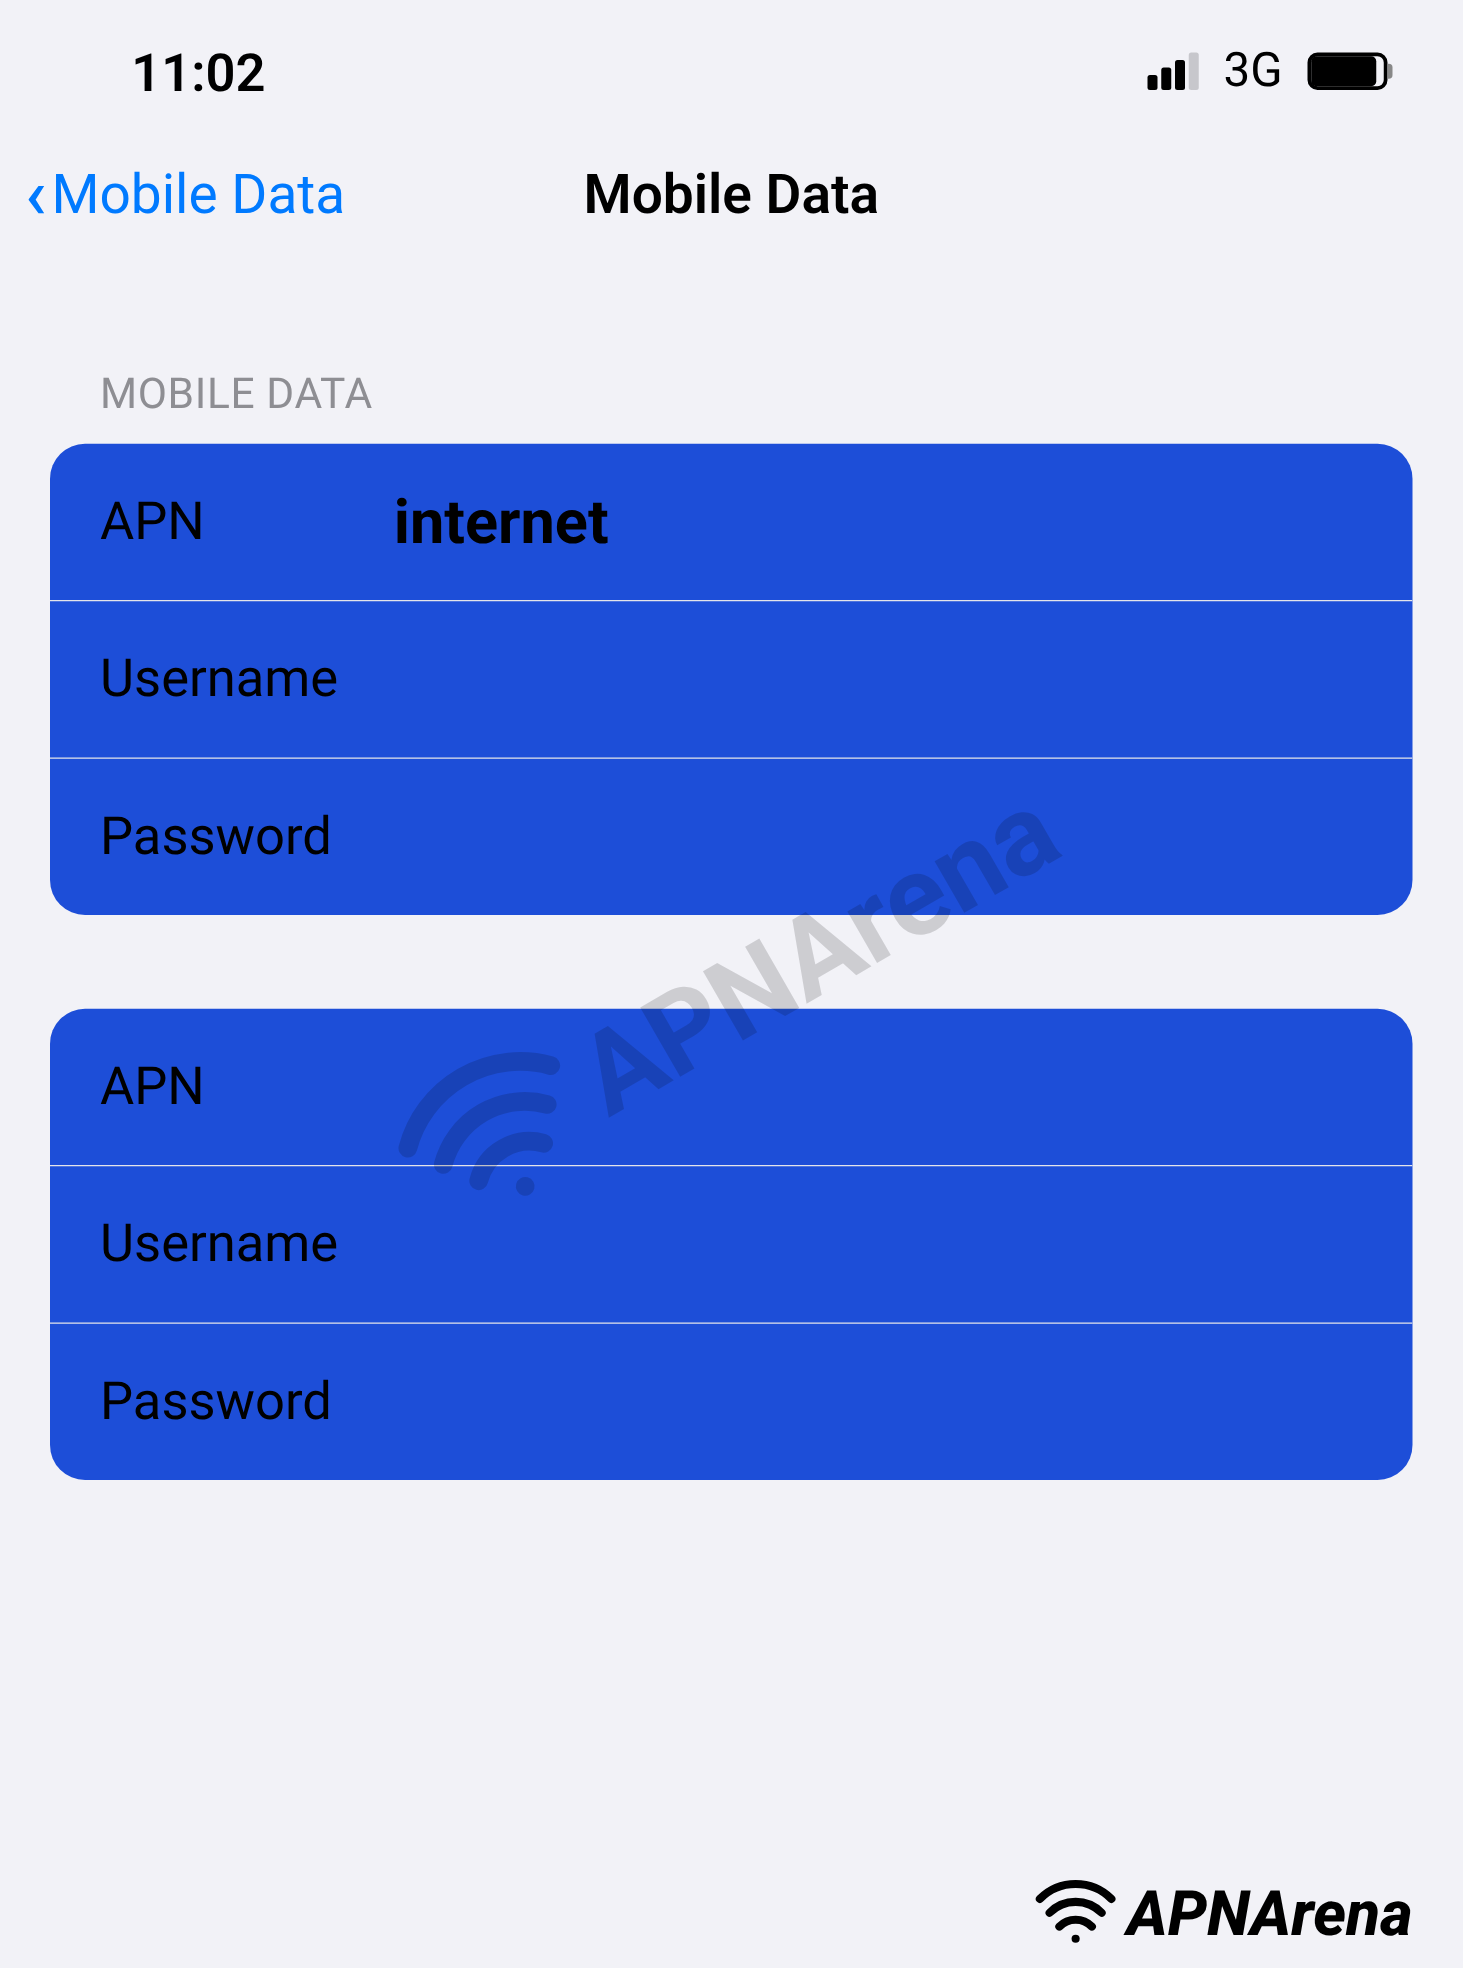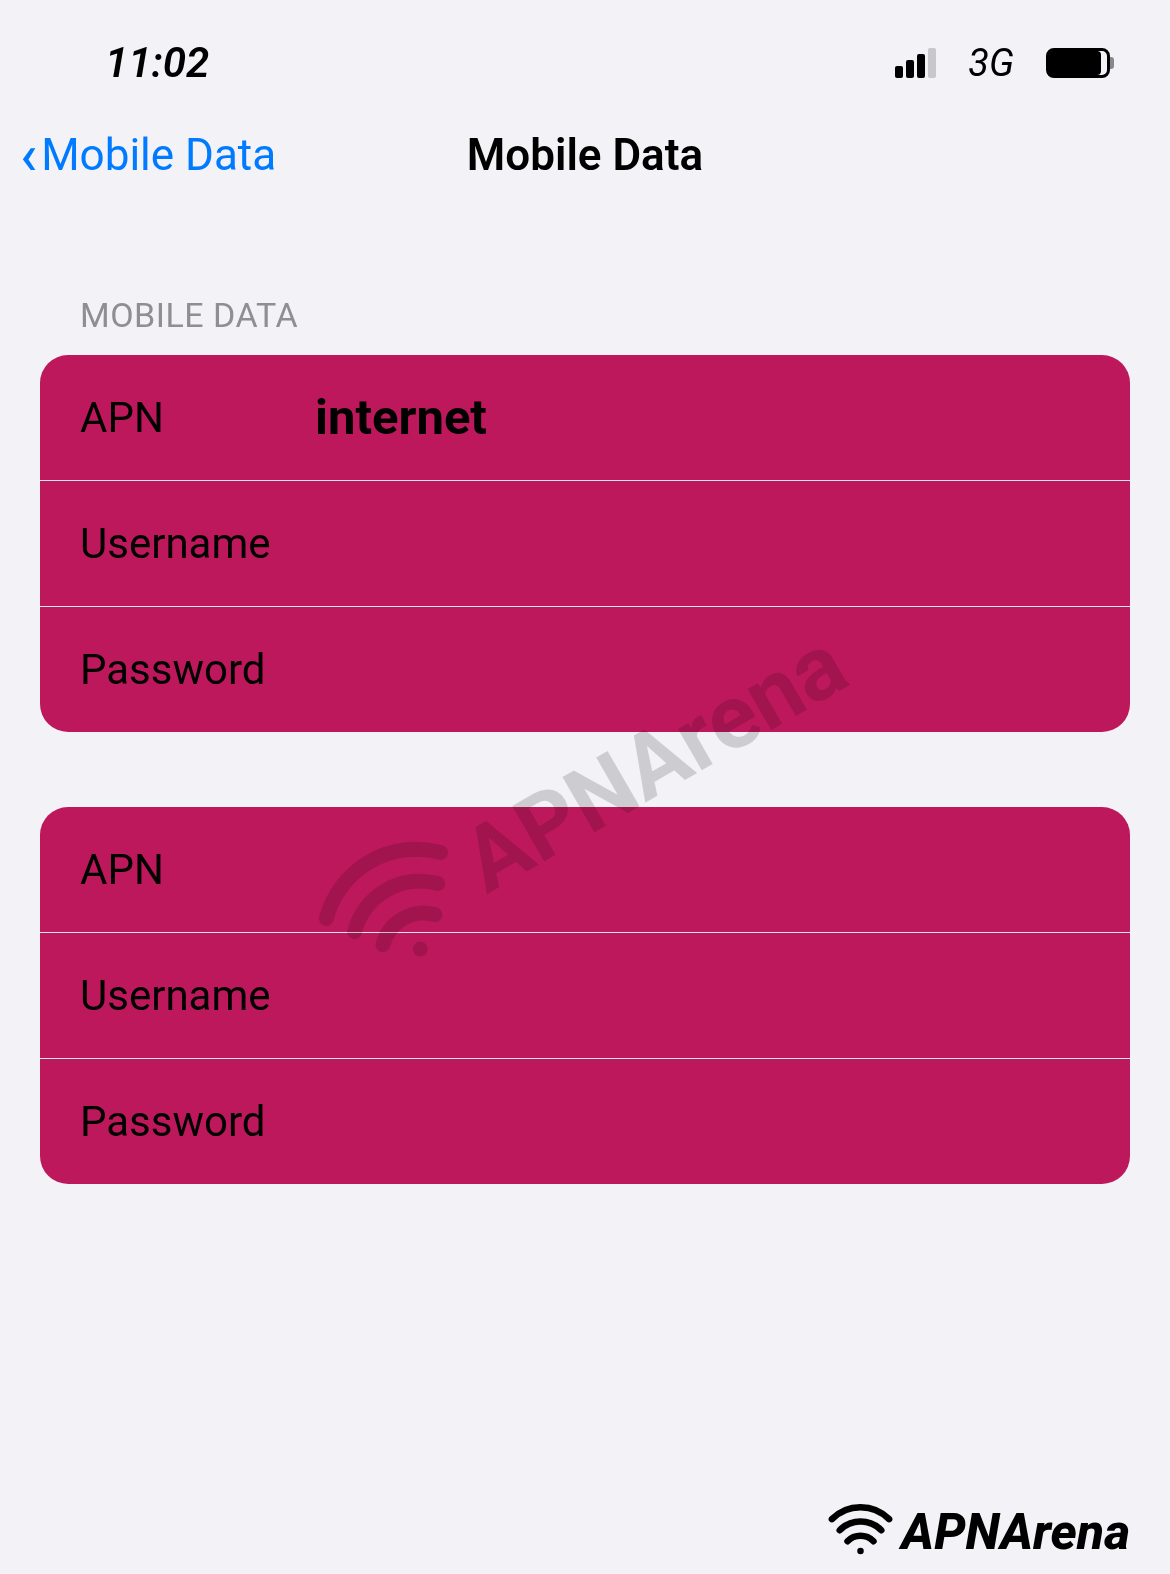--- a/index.html
+++ b/index.html
@@ -21,10 +21,9 @@
     .status-bar {
       display: flex;
       justify-content: space-between;
-      align-items: center;
+      align-items: flex-start;
       padding: 35px 60px 20px 105px;
       height: 110px;
-      font-style: italic;
     }
     
     .status-time {

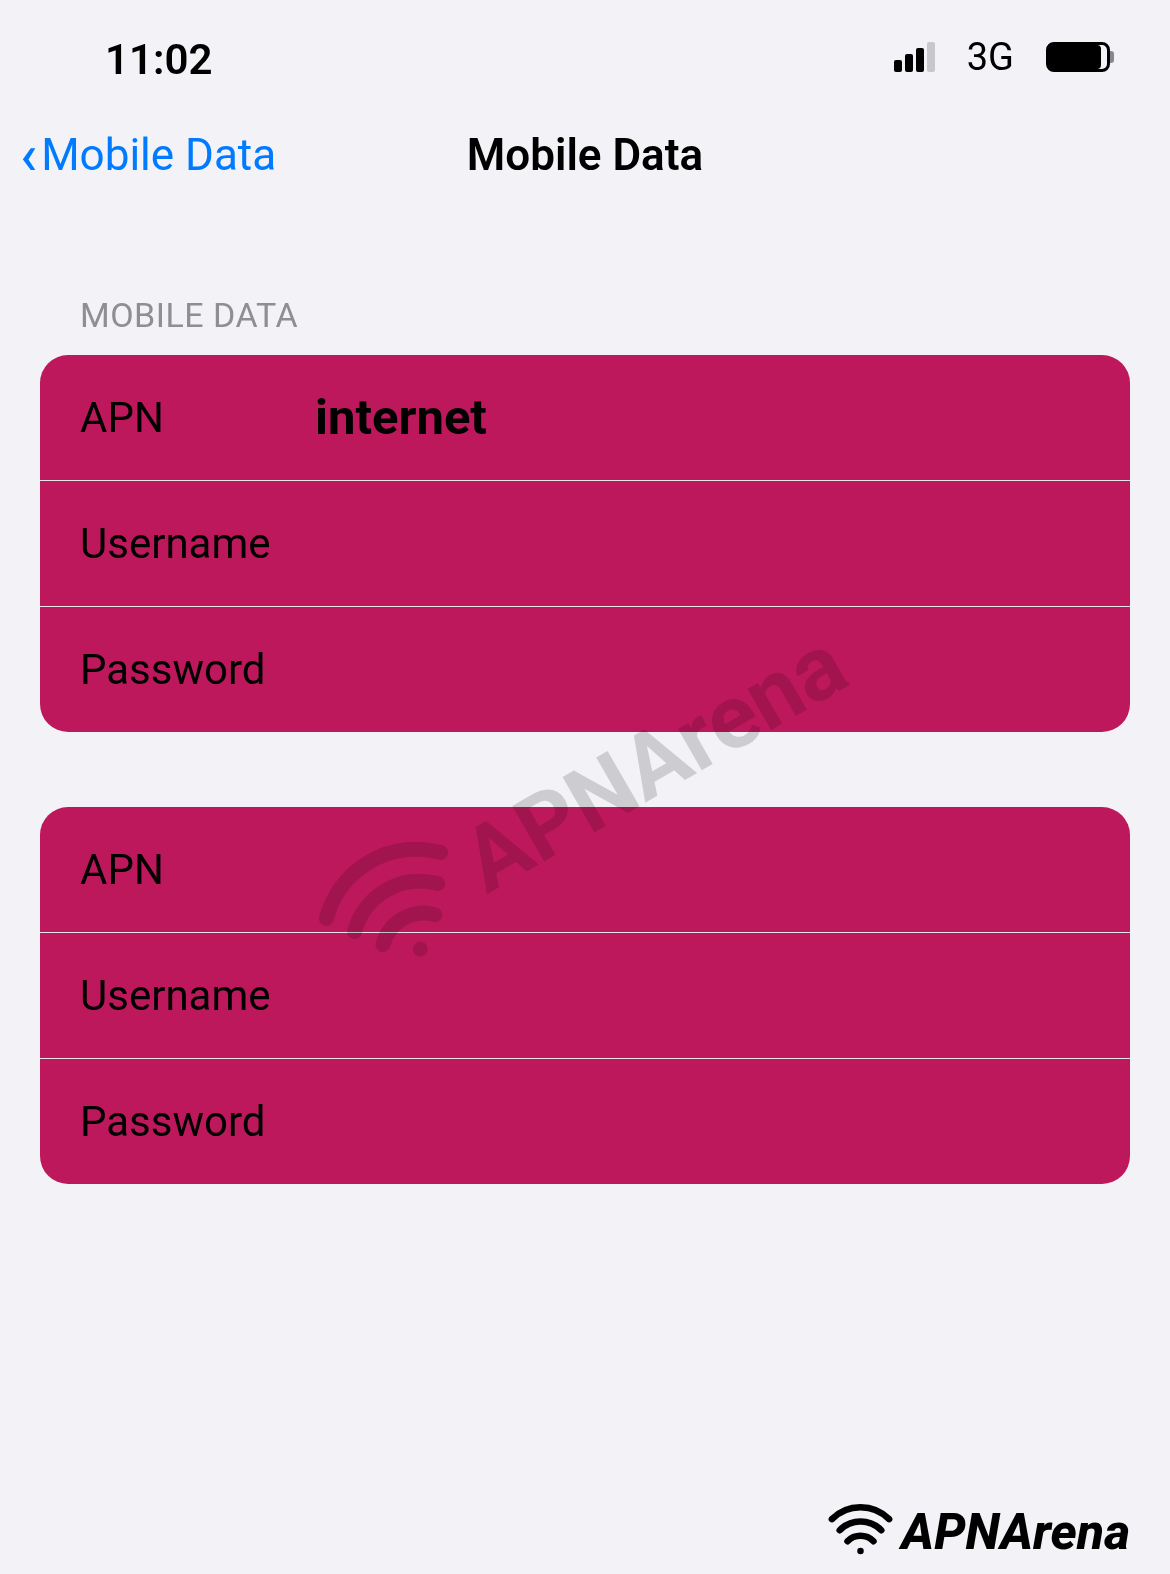--- a/index.html
+++ b/index.html
@@ -35,7 +35,7 @@
     .status-right {
       display: flex;
       align-items: center;
-      gap: 24px;
+      gap: 12px;
     }
     
     .signal-bars {

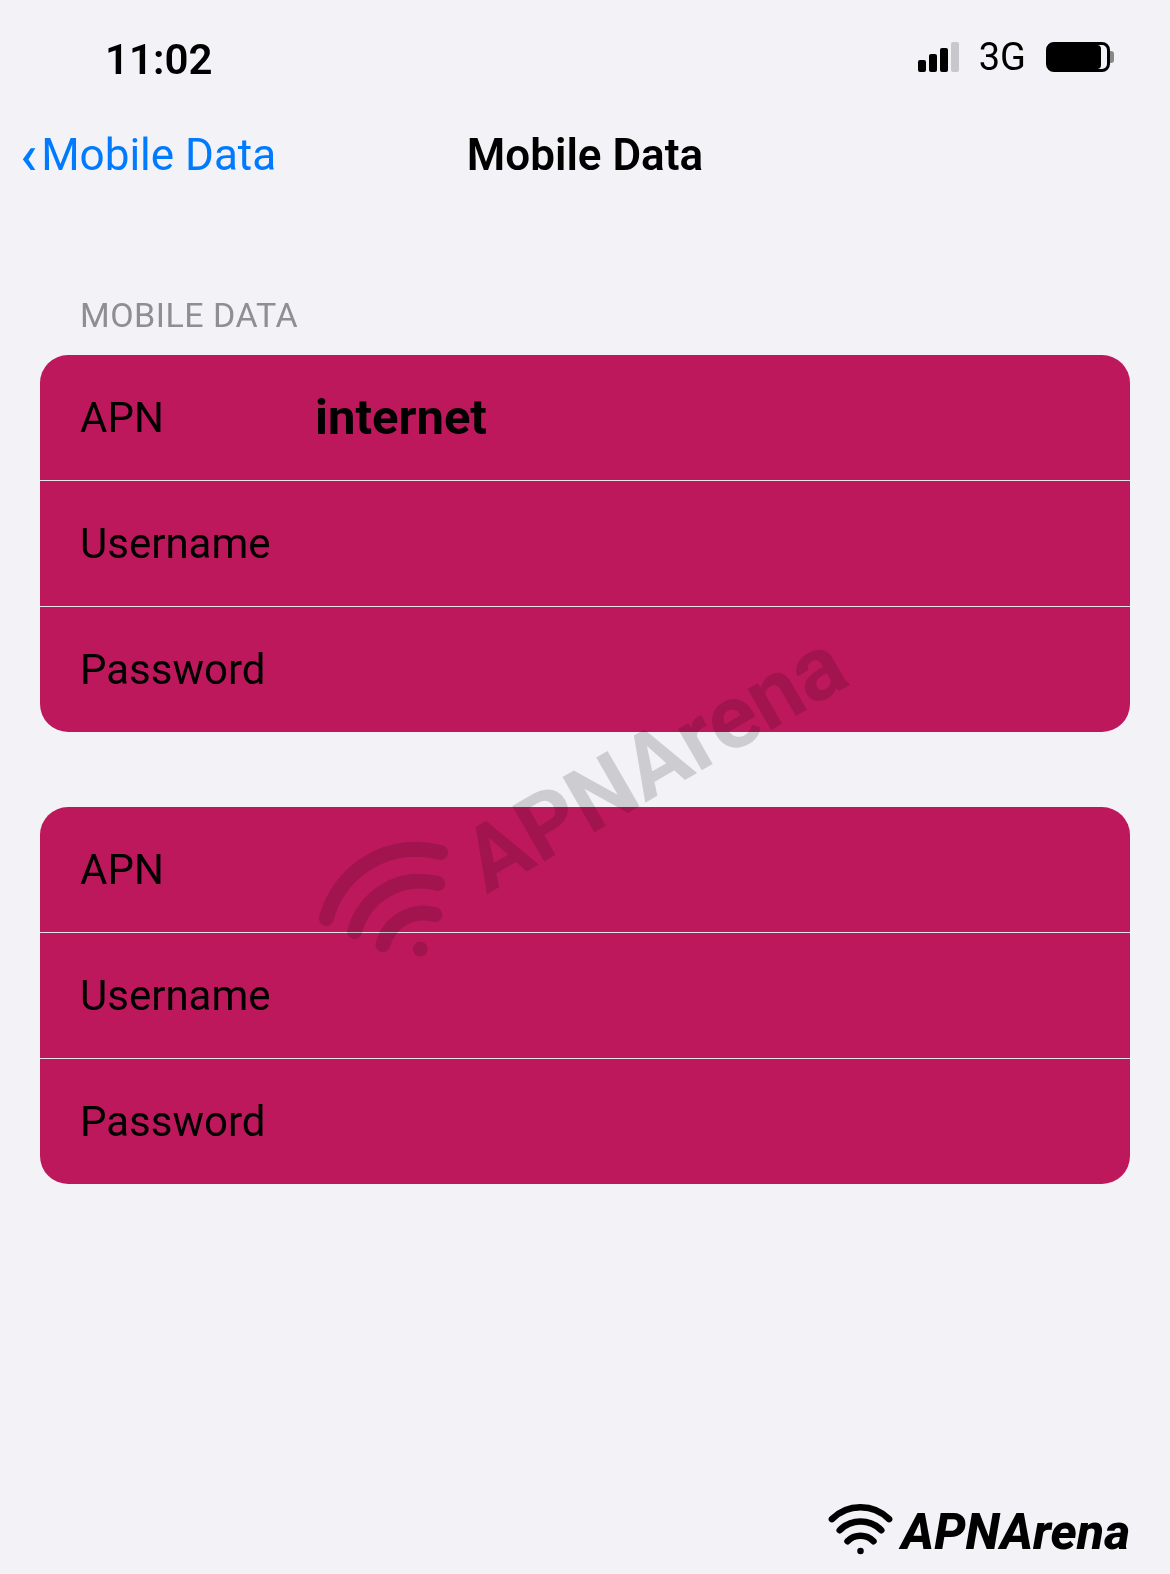--- a/index.html
+++ b/index.html
@@ -150,7 +150,7 @@
     }
     
     .settings-group {
-      background-color: #be185d;
+      background-color: #1d4ed8;
       border-radius: 28px;
       overflow: hidden;
     }

